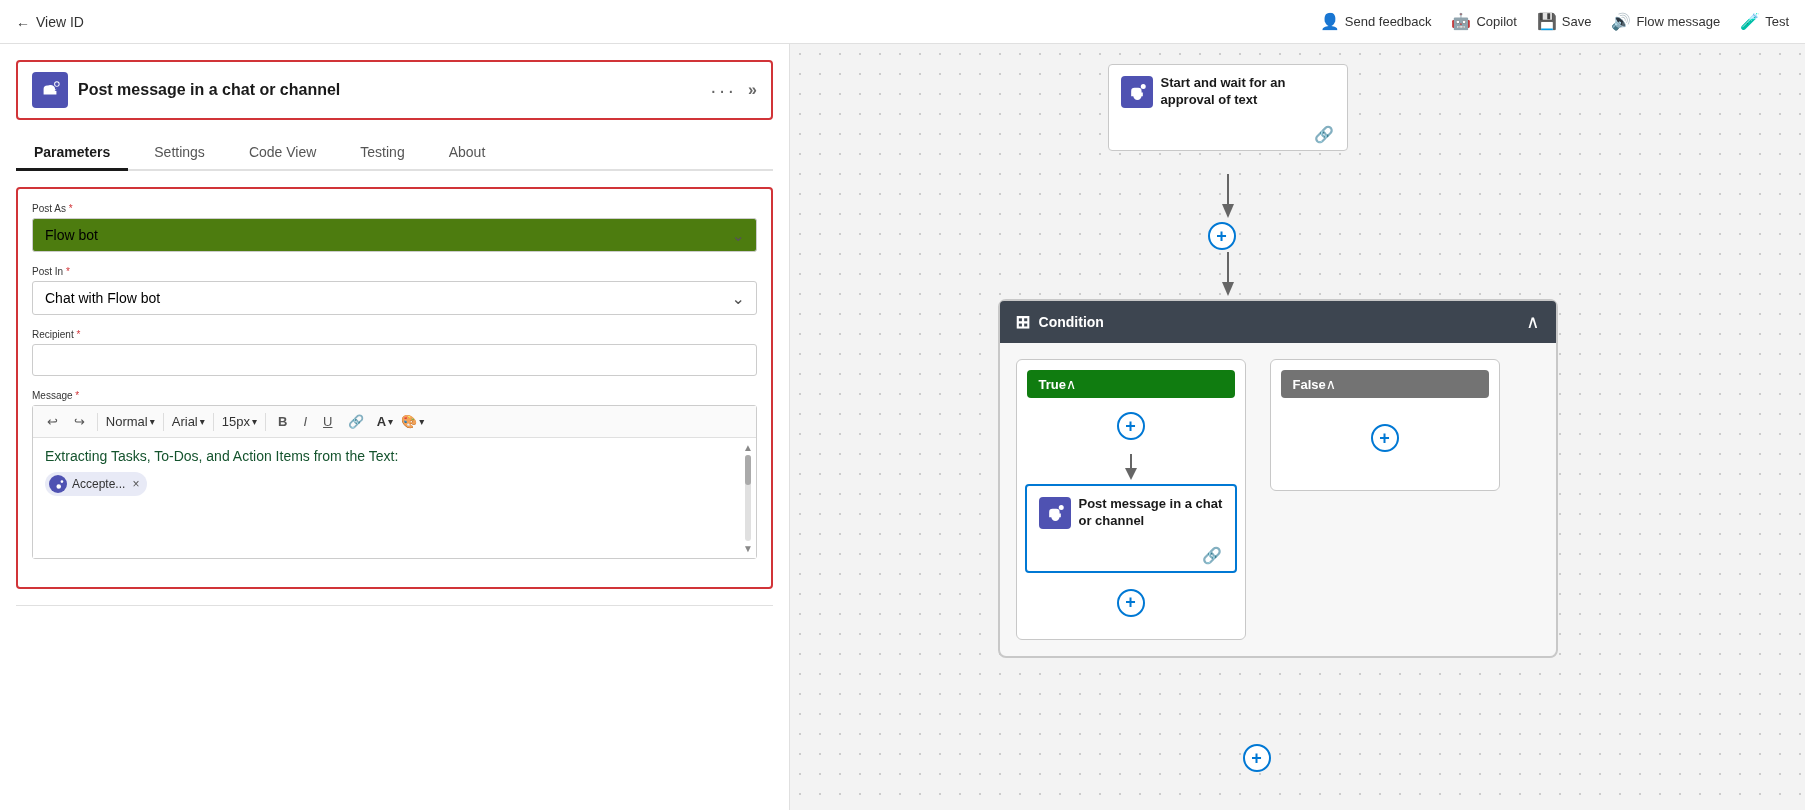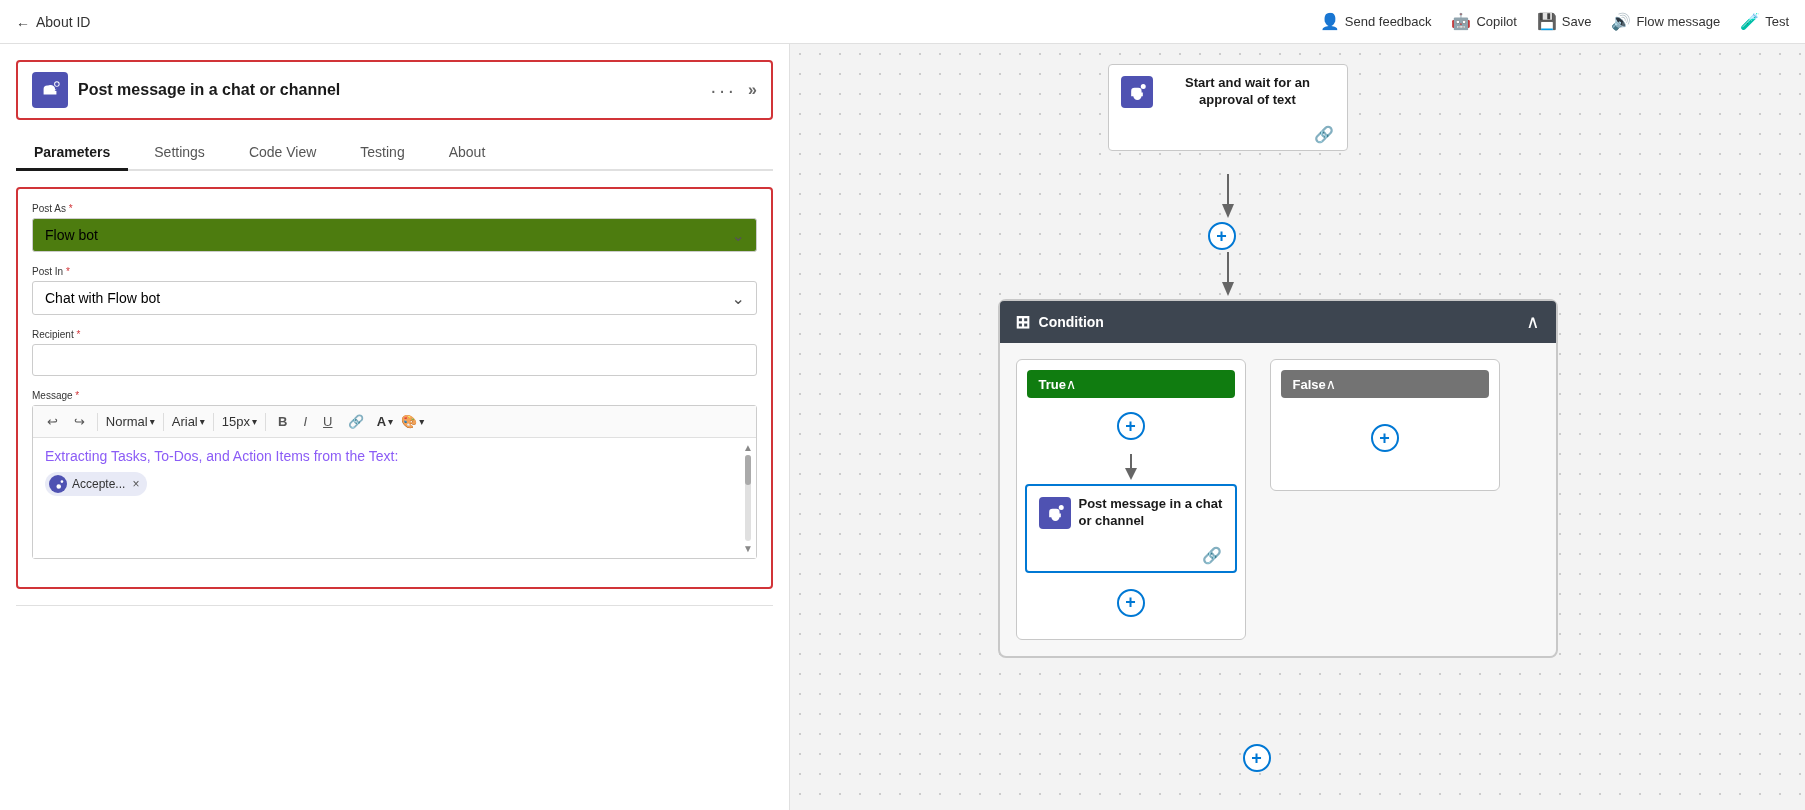--- a/index.html
+++ b/index.html
@@ -187,7 +187,7 @@
   <div class="topbar-left">
     <div class="topbar-back">
       <span>←</span>
-      <span>About ID</span>
+      <span>View ID</span>
     </div>
   </div>
   <div class="topbar-right">

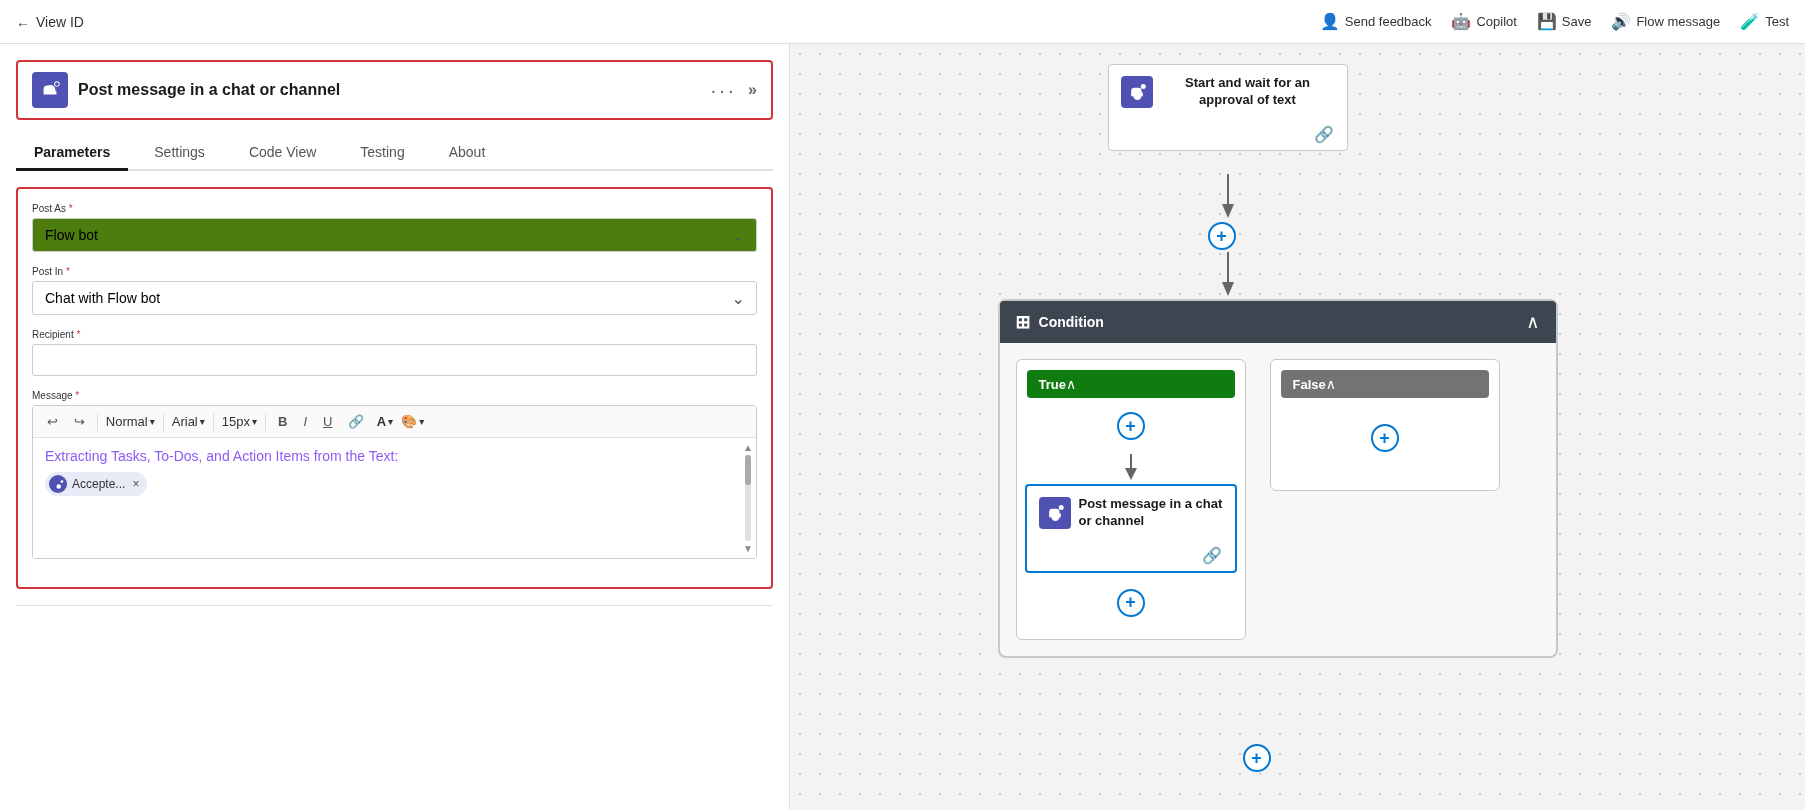--- a/index.html
+++ b/index.html
@@ -133,7 +133,7 @@
       position: absolute; background: #fff; border: 1px solid #c8c8c8;
       border-radius: 4px; width: 240px;
     }
-    .approval-node .node-header { padding: 10px 12px; text-align: center; }
+    .approval-node .node-header { padding: 10px 12px; }
 
     
     .condition-container {

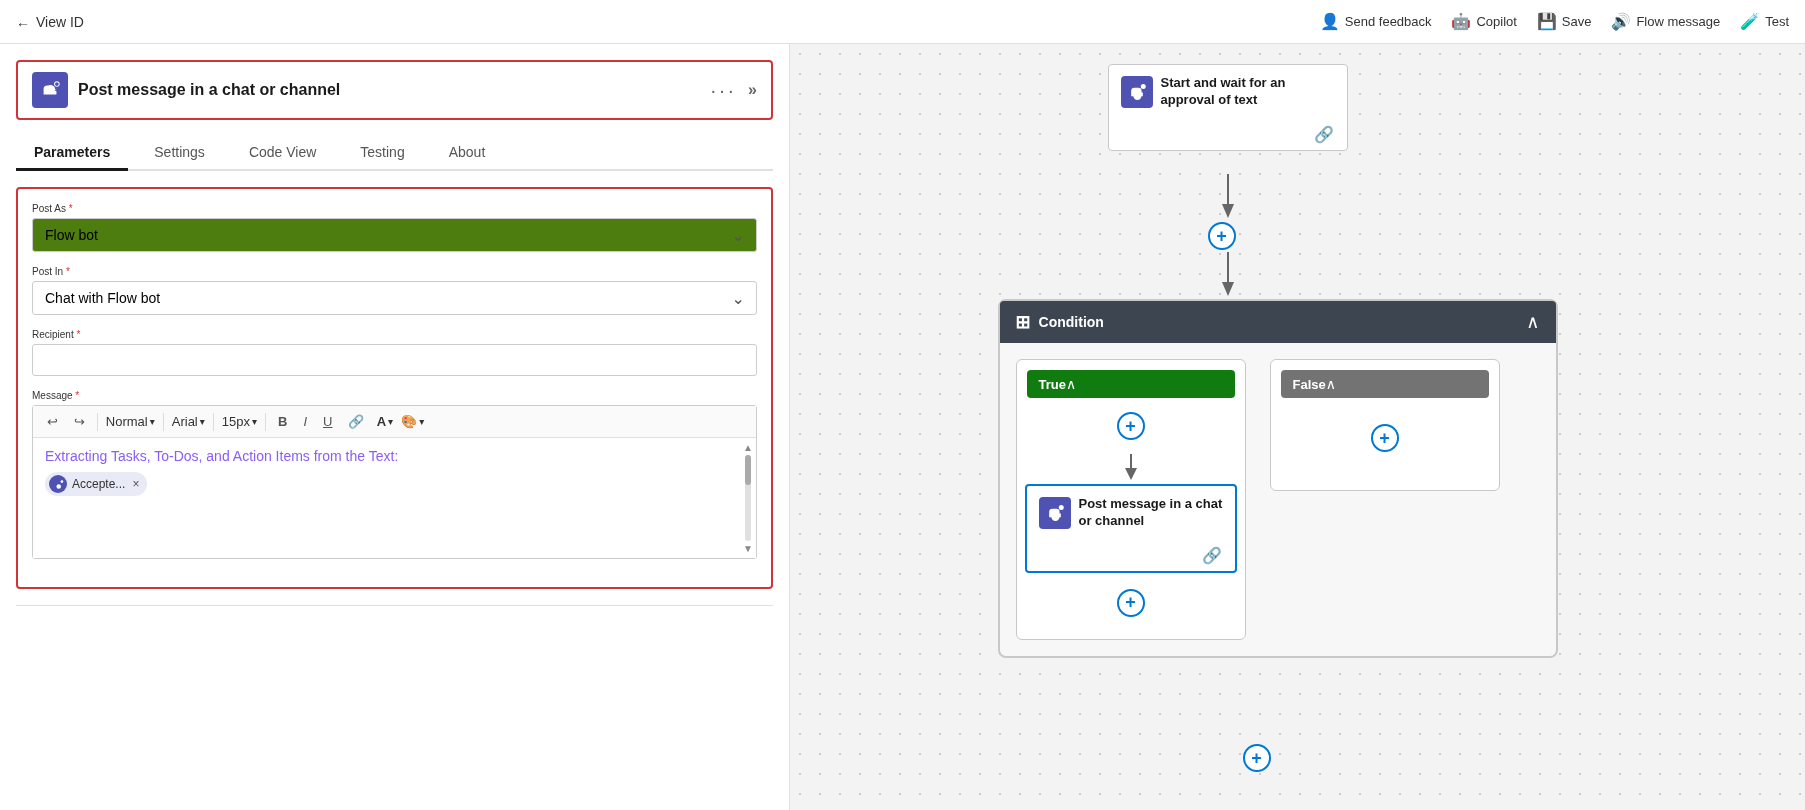--- a/index.html
+++ b/index.html
@@ -91,7 +91,7 @@
     .editor-body {
       min-height: 120px; padding: 10px 12px; position: relative; background: #fff;
     }
-    .editor-text { font-size: 14px; color: #8b5cf6; margin-bottom: 8px; }
+    .editor-text { font-size: 14px; color: #14532d; margin-bottom: 8px; }
     .token-chip-icon {
       width: 18px; height: 18px; background: #4f52b2; border-radius: 9px;
       display: flex; align-items: center; justify-content: center;

